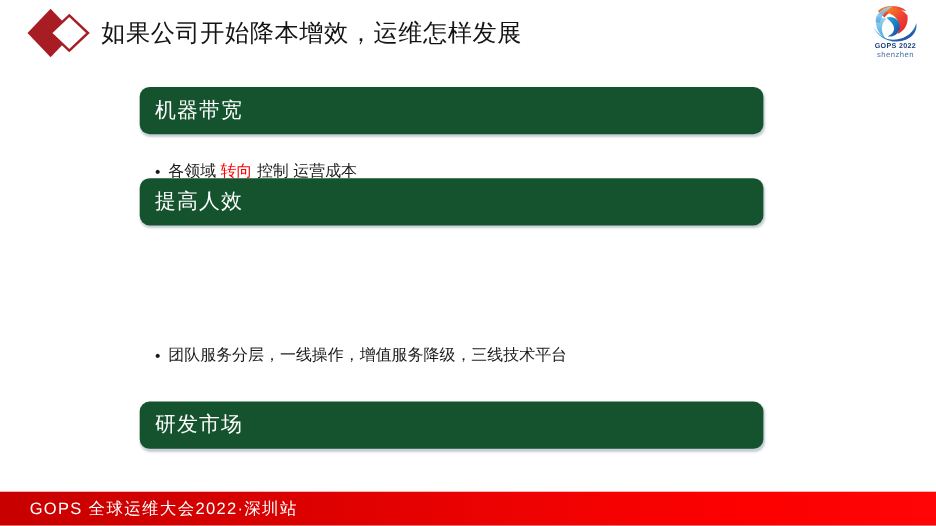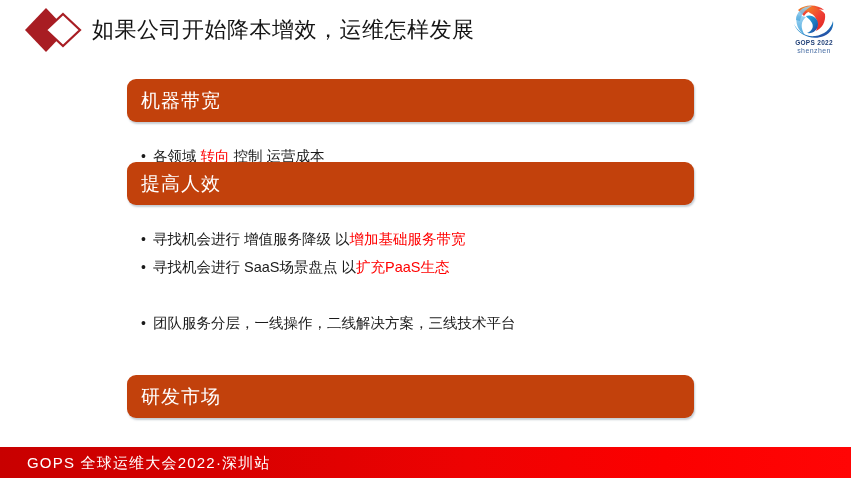--- a/index.html
+++ b/index.html
@@ -89,7 +89,7 @@
   .block-header {
     height: 43px;
     border-radius: 9px;
-    background: #c2410c;
+    background: #14532d;
     box-shadow: 1px 2px 2px rgba(90,110,130,0.35);
     color: #ffffff;
     font-size: 19px;

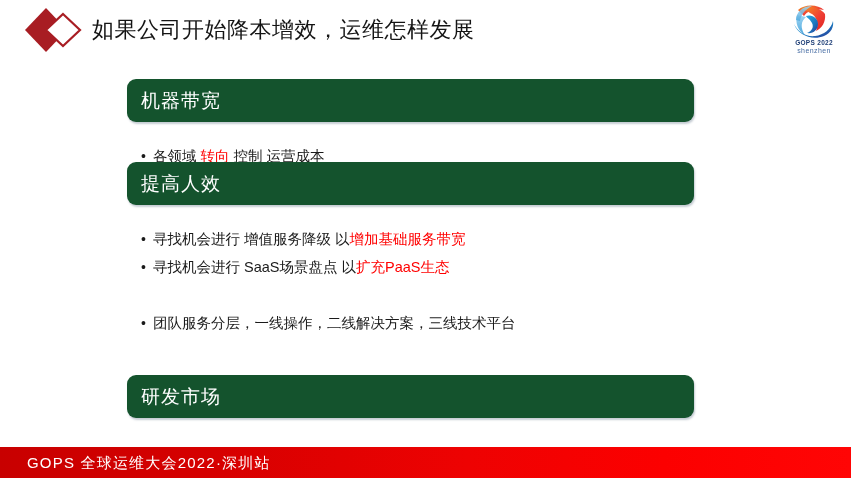--- a/index.html
+++ b/index.html
@@ -211,14 +211,6 @@
 
     <div class="block" id="block-1">
       <div class="block-header">提高人效</div>
-      <div class="bullets">
-        <div class="bullet">
-          <span>寻找机会进行  增值服务降级  以</span><span class="txt-red">增加基础服务带宽</span>
-        </div>
-        <div class="bullet">
-          <span>寻找机会进行  SaaS场景盘点  以</span><span class="txt-red">扩充PaaS生态</span>
-        </div>
-      </div>
     </div>
 
     <div class="block" id="block-2">

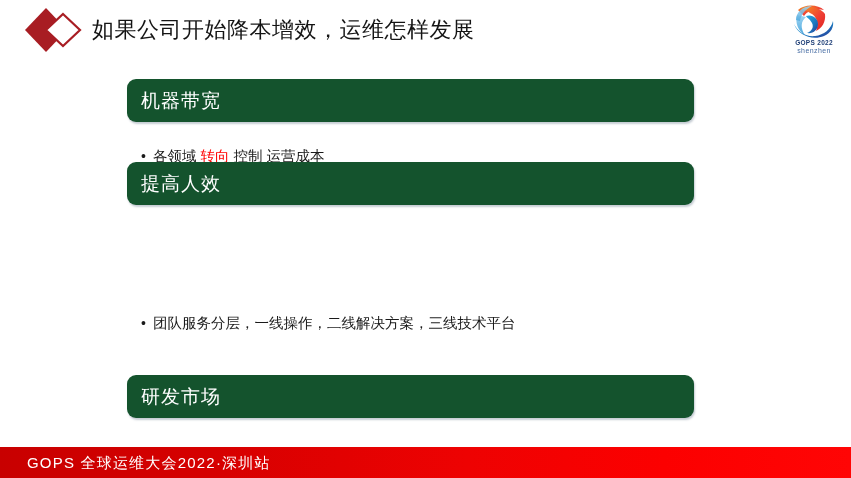--- a/index.html
+++ b/index.html
@@ -216,7 +216,7 @@
     <div class="block" id="block-2">
       <div class="bullets">
         <div class="bullet">
-          <span>团队服务分层，一线操作，二线解决方案，三线技术平台</span>
+          <span>团队服务分层，一线操作，增值服务降级，三线技术平台</span>
         </div>
       </div>
     </div>

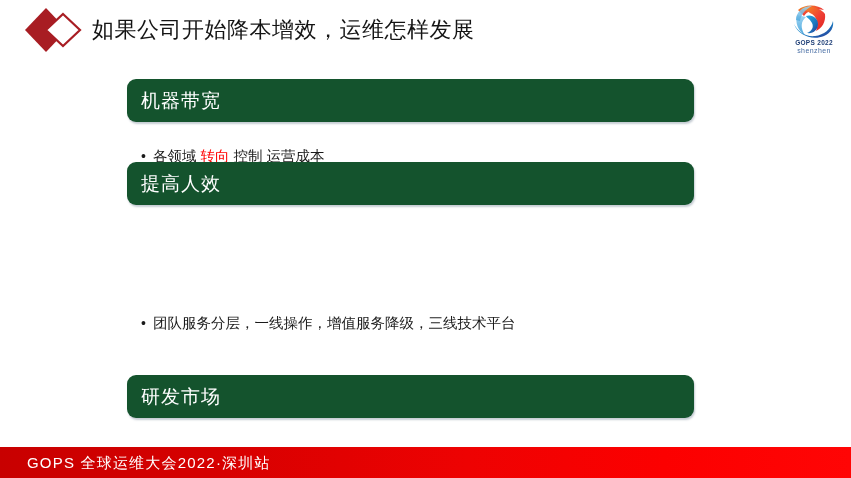--- a/index.html
+++ b/index.html
@@ -127,7 +127,7 @@
   #block-0 { top: 79px; }
   #block-1 { top: 162px; }
   #block-2 { top: 289px; }
-  #block-3 { top: 365px; margin-top: 10px; }
+  #block-3 { top: 365px; }
 
   
   #footer {

